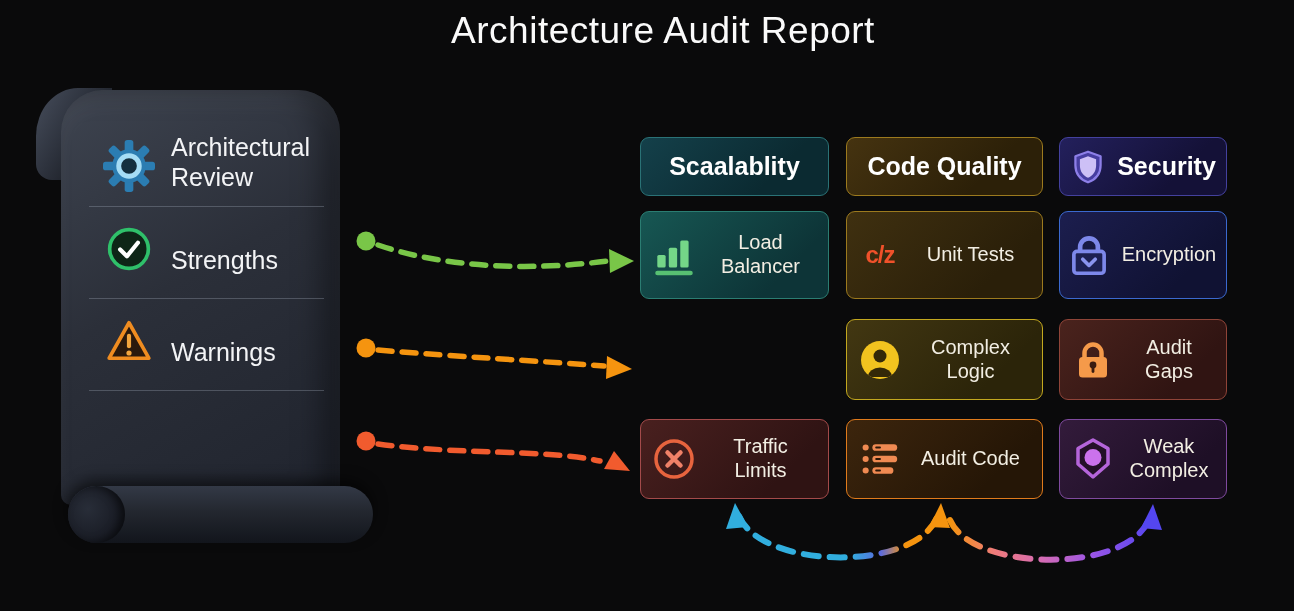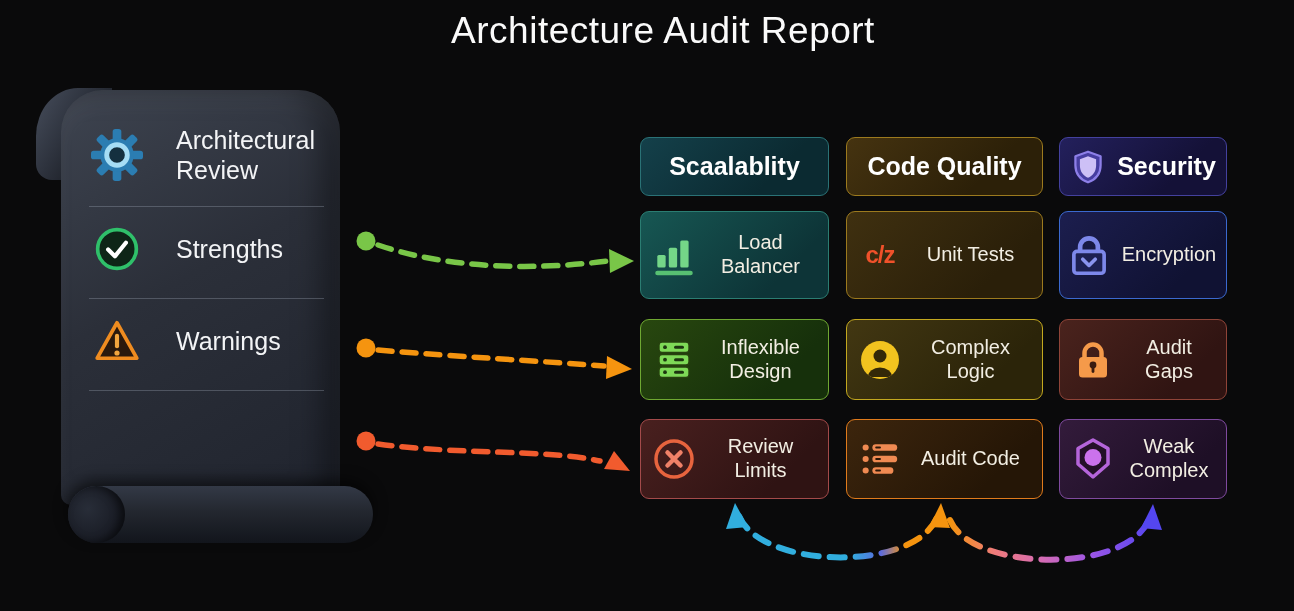--- a/index.html
+++ b/index.html
@@ -22,7 +22,7 @@
   .roll-cap{position:absolute;left:0;top:0;width:57px;height:57px;border-radius:50%;
         background:radial-gradient(circle at 35% 40%,#282d38 0%,#1a1d26 60%,#0f1117 100%);
         box-shadow:inset -5px 0 9px rgba(0,0,0,.5);}
-  .legend-item{position:absolute;left:30px;right:14px;display:flex;align-items:center;gap:33px;}
+  .legend-item{position:absolute;left:42px;right:14px;display:flex;align-items:flex-end;gap:16px;}
   .legend-item .licon{flex:0 0 52px;width:52px;height:52px;display:flex;align-items:center;justify-content:center;}
   .legend-item .llabel{font-size:25px;font-weight:500;color:#f3f4f6;line-height:1.2;}
   .li1{top:28px;height:74px}.li2{top:133px;height:52px}.li3{top:225px;height:52px}.li4{top:318px;height:52px}

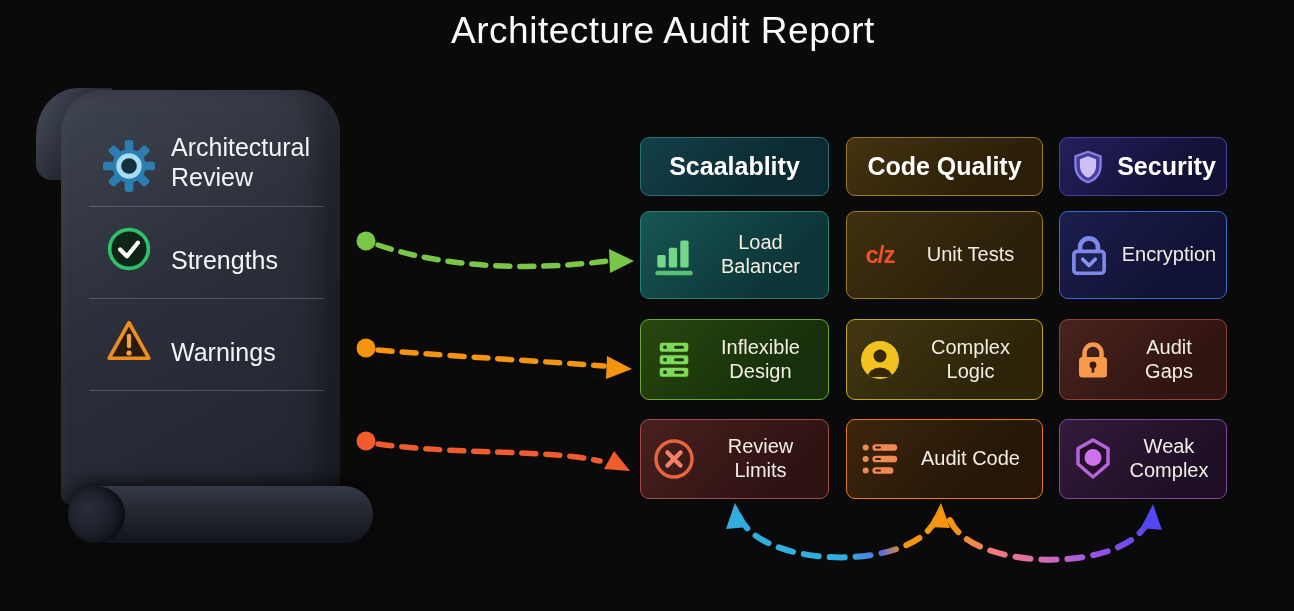--- a/index.html
+++ b/index.html
@@ -156,26 +156,6 @@
     <span class="clabel">Encryption</span>
   </div>
 
-  <div class="card c1 r2 inf">
-    <span class="cicon">
-      <svg viewBox="0 0 46 46" width="46" height="46">
-        <g fill="#7ed957" stroke="#27420f" stroke-width="1.4">
-          <rect x="8" y="5" width="30" height="10.5" rx="3"></rect>
-          <rect x="8" y="17.5" width="30" height="10.5" rx="3"></rect>
-          <rect x="8" y="30" width="30" height="10.5" rx="3"></rect>
-        </g>
-        <g fill="#1d3510">
-          <circle cx="14" cy="10.2" r="1.9"></circle>
-            <circle cx="14" cy="22.7" r="1.9"></circle>
-            <circle cx="14" cy="35.2" r="1.9"></circle>
-          <rect x="23" y="8.7" width="10" height="3" rx="1.5"></rect>
-          <rect x="23" y="21.2" width="10" height="3" rx="1.5"></rect>
-          <rect x="23" y="33.7" width="10" height="3" rx="1.5"></rect>
-        </g>
-      </svg>
-    </span>
-    <span class="clabel">Inflexible Design</span>
-  </div>
   <div class="card c2 r2 cl">
     <span class="cicon">
       <svg viewBox="0 0 46 46" width="46" height="46">

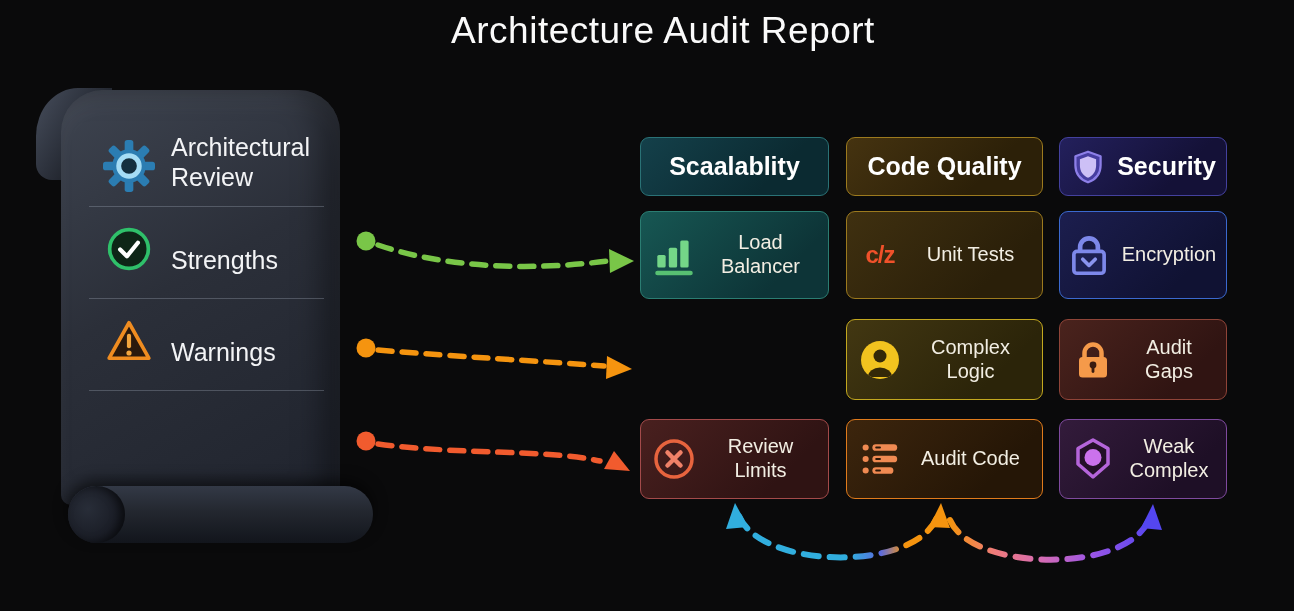--- a/index.html
+++ b/index.html
@@ -192,7 +192,7 @@
         <path d="M16.5 16.5 L29.5 29.5 M29.5 16.5 L16.5 29.5" stroke="#ef8168" stroke-width="4.5" stroke-linecap="round"></path>
       </svg>
     </span>
-    <span class="clabel">Review Limits</span>
+    <span class="clabel">Traffic Limits</span>
   </div>
   <div class="card c2 r3 dc">
     <span class="cicon">

